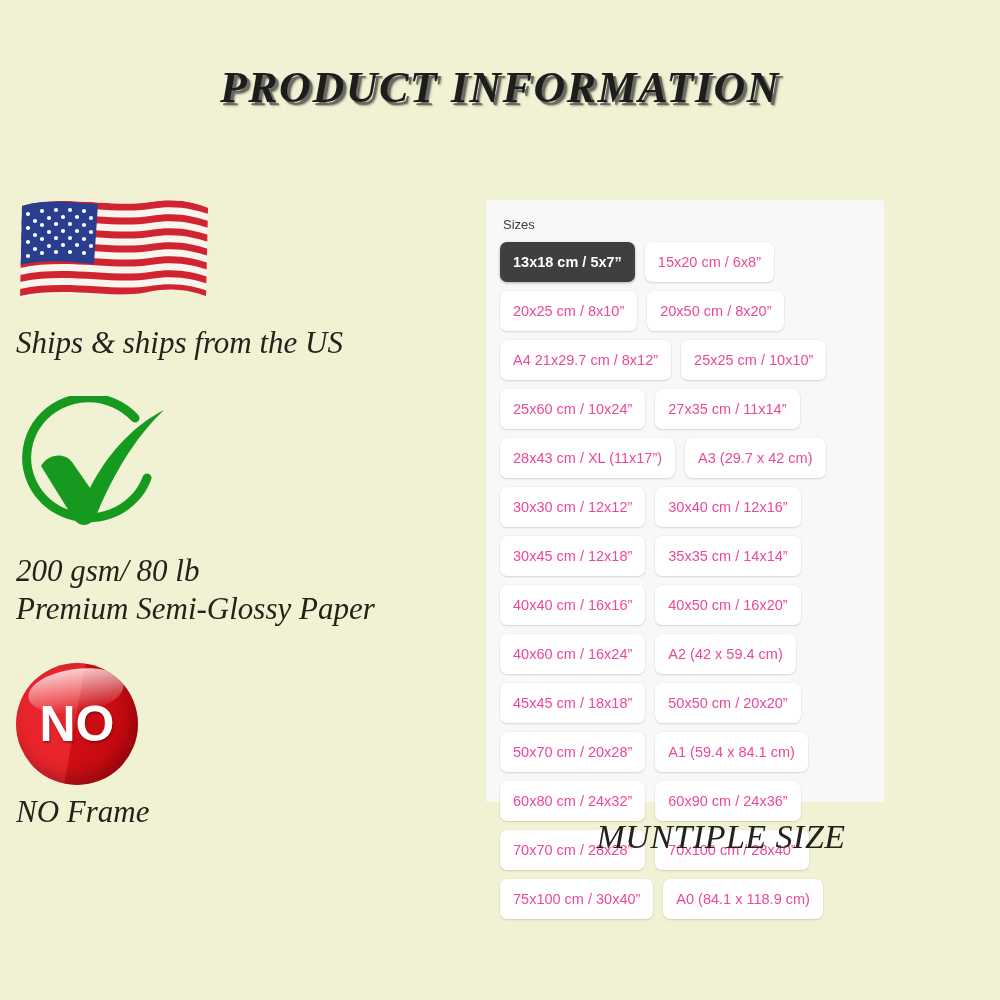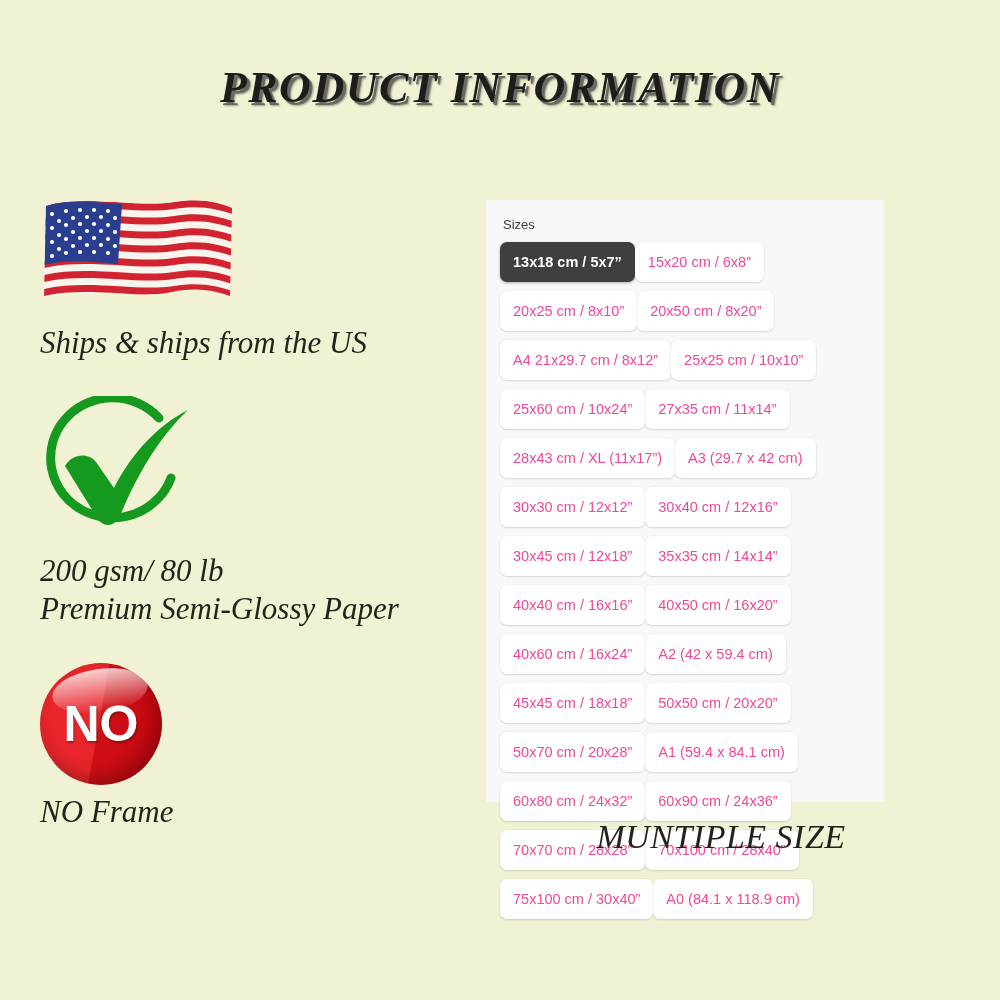--- a/index.html
+++ b/index.html
@@ -128,7 +128,7 @@
     right: 6px;
     display: flex;
     flex-wrap: wrap;
-    gap: 9px 0;
+    gap: 9px 10px;
     align-content: flex-start;
   }
   .chip {

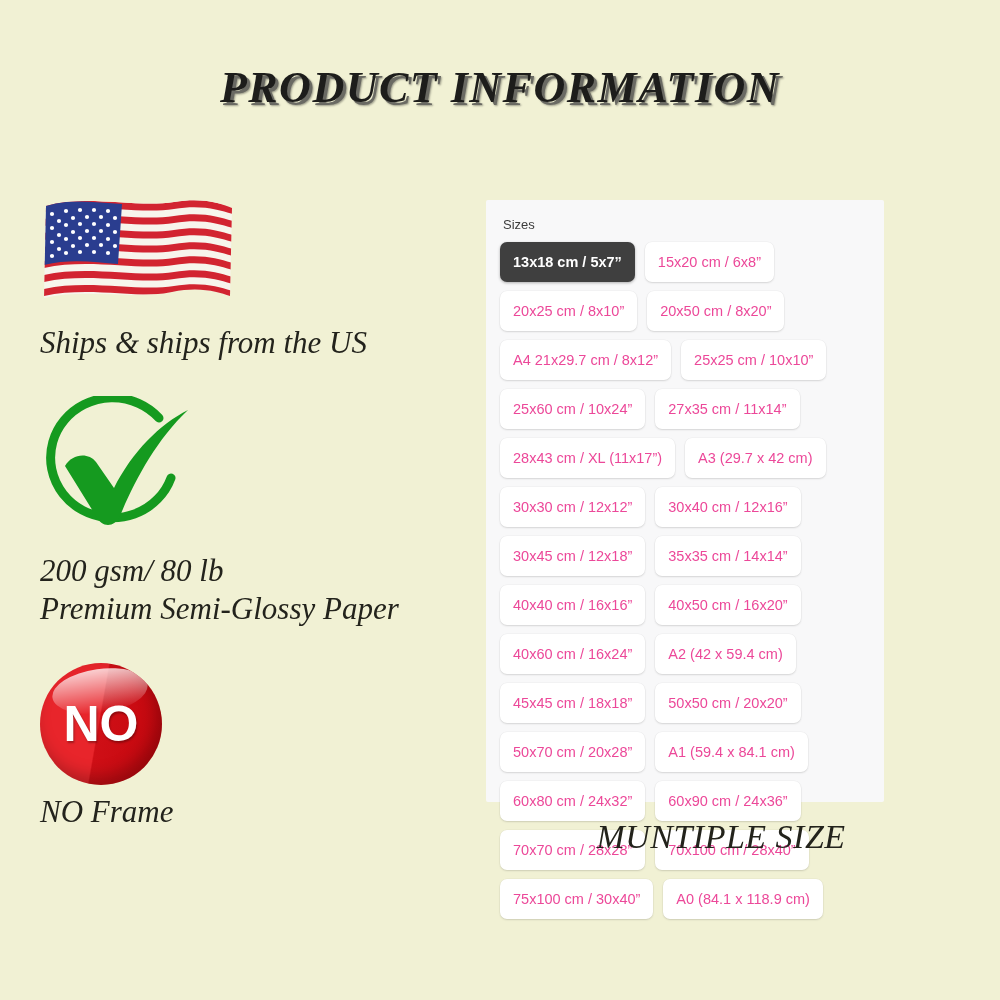--- a/index.html
+++ b/index.html
@@ -41,7 +41,6 @@
   }
   .feature {
     margin-bottom: 26px;
-    margin-left: 24px;
   }
   .feature-caption {
     font-family: "Liberation Serif", serif;

